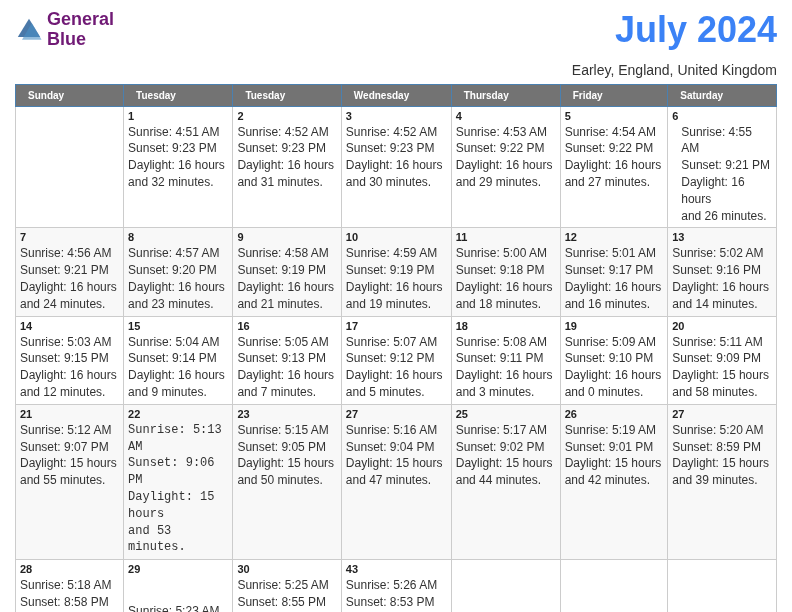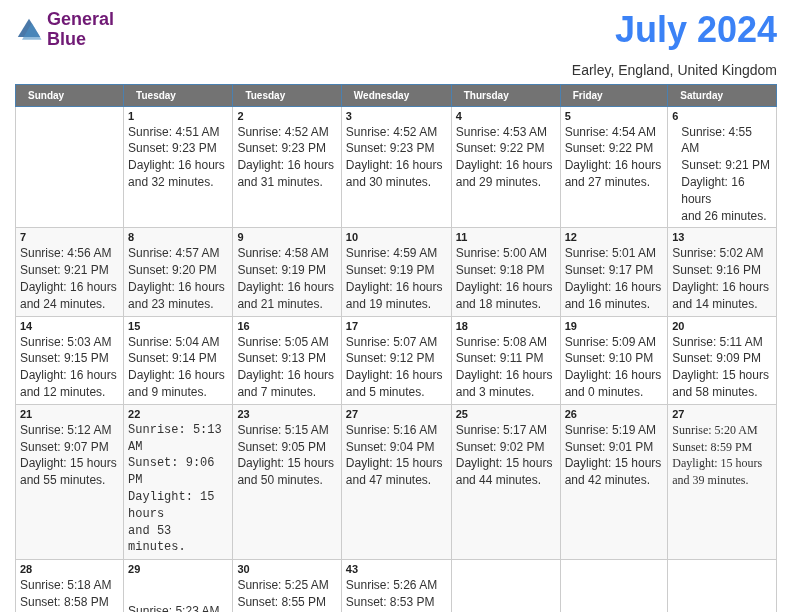--- a/index.html
+++ b/index.html
@@ -321,7 +321,7 @@
           </td>
           <td>
             <span class="day-number">27</span>
-            <div class="day-info" style="white-space: pre-line; font-family: Liberation Serif, serif;">Sunrise: 5:20 AM
+            <div class="day-info" style="white-space: pre-line;">Sunrise: 5:20 AM
 Sunset: 8:59 PM
 Daylight: 15 hours
 and 39 minutes.</div>

